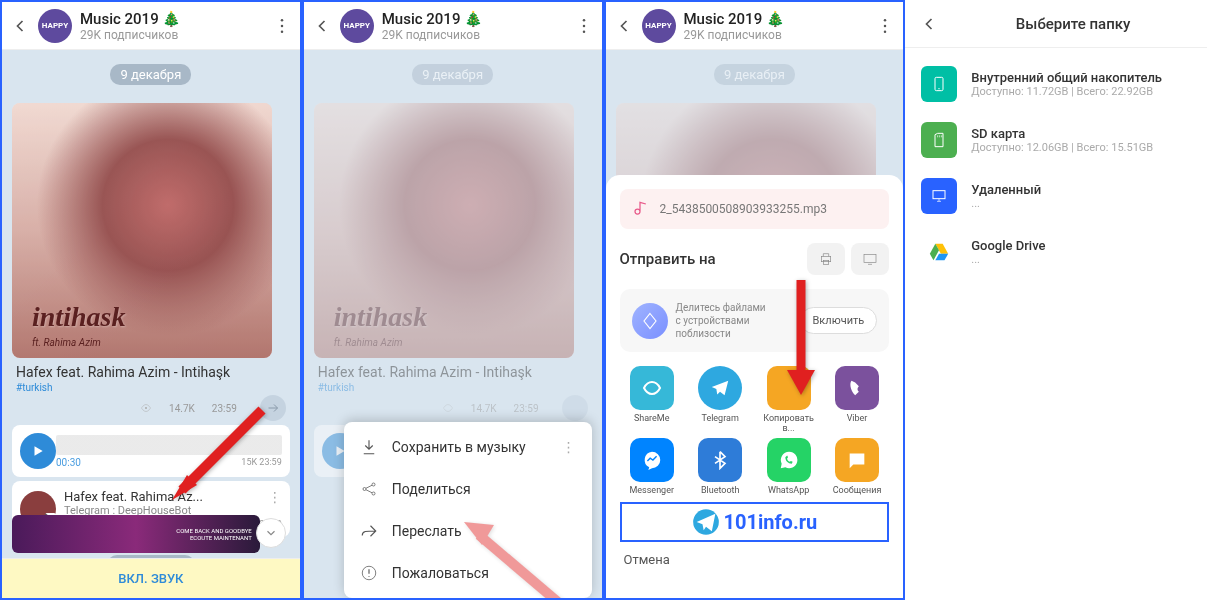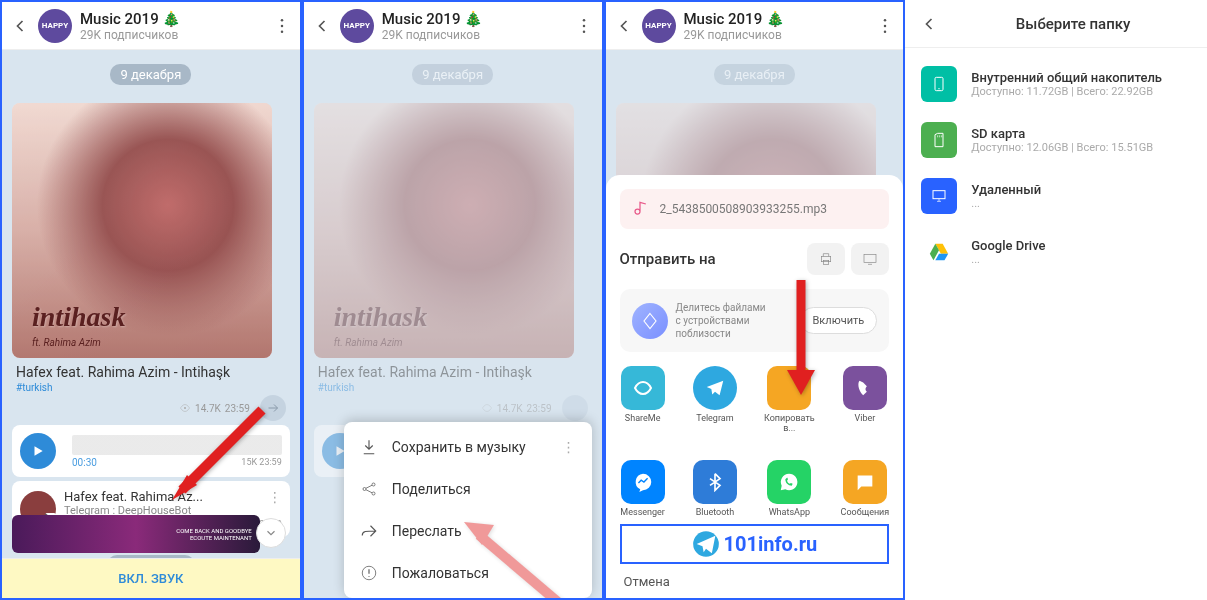--- a/index.html
+++ b/index.html
@@ -22,7 +22,7 @@
 .cover-sub{position:absolute;bottom:10px;left:20px;color:#5a2020;font-size:10px;font-style:italic}
 .track-title{margin:6px 14px 2px;font-size:14px;color:#333}
 .hashtag{margin:2px 14px;font-size:10px;color:#2e8bd8}
-.meta{display:flex;justify-content:flex-end;align-items:center;gap:4px;margin:2px 14px;font-size:10px;color:#999}
+.meta{display:flex;justify-content:flex-end;align-items:center;gap:17px;margin:2px 14px;font-size:10px;color:#999}
 .eye{width:12px;height:12px}
 .fwd{width:26px;height:26px;border-radius:50%;background:#c5d3e0;display:flex;align-items:center;justify-content:center;margin-left:6px}
 .audio-card{background:#fff;border-radius:8px;margin:4px 10px;padding:8px;display:flex;align-items:center;gap:16px}

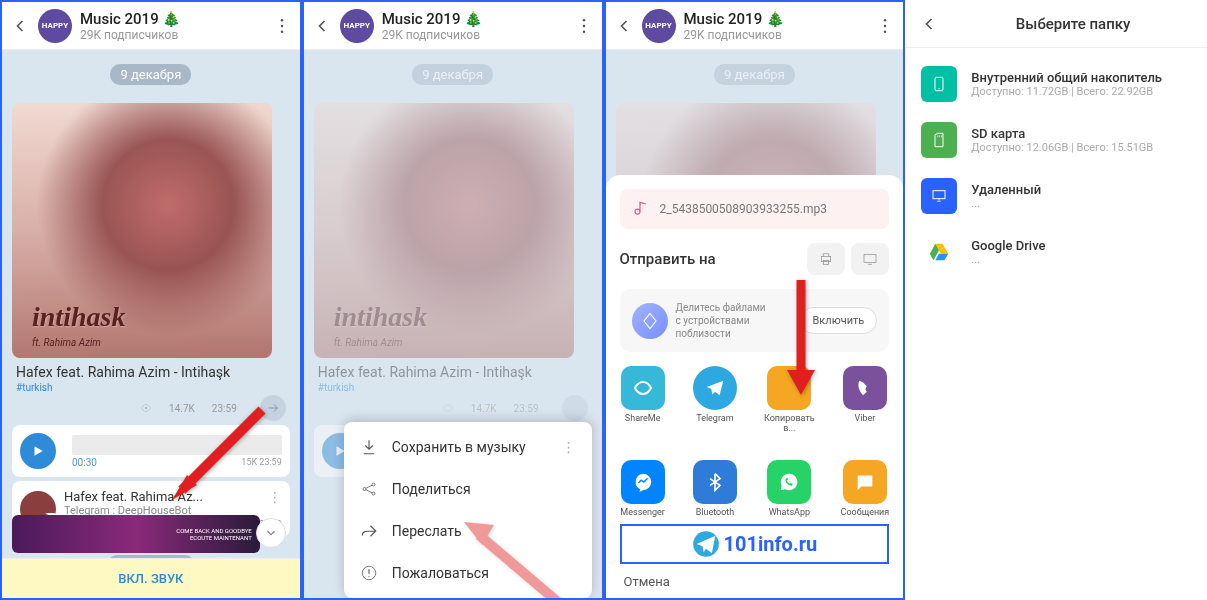--- a/index.html
+++ b/index.html
@@ -57,7 +57,7 @@
 .info-icon{width:36px;height:36px;border-radius:50%;background:linear-gradient(135deg,#a0b4ff,#7a8fff);display:flex;align-items:center;justify-content:center}
 .info-txt{flex:1;font-size:10px;color:#888;line-height:1.3}
 .enable-btn{background:#fff;border:1px solid #ddd;border-radius:16px;padding:6px 12px;font-size:11px;color:#555}
-.app-grid{display:grid;grid-template-columns:repeat(4,1fr);gap:26px;margin-bottom:2px}
+.app-grid{display:grid;grid-template-columns:repeat(4,1fr);gap:4px;margin-bottom:2px}
 .app{text-align:center}
 .app-ic{width:44px;height:44px;border-radius:10px;margin:0 auto 4px;display:flex;align-items:center;justify-content:center}
 .app-lbl{font-size:9px;color:#555;line-height:1.1}

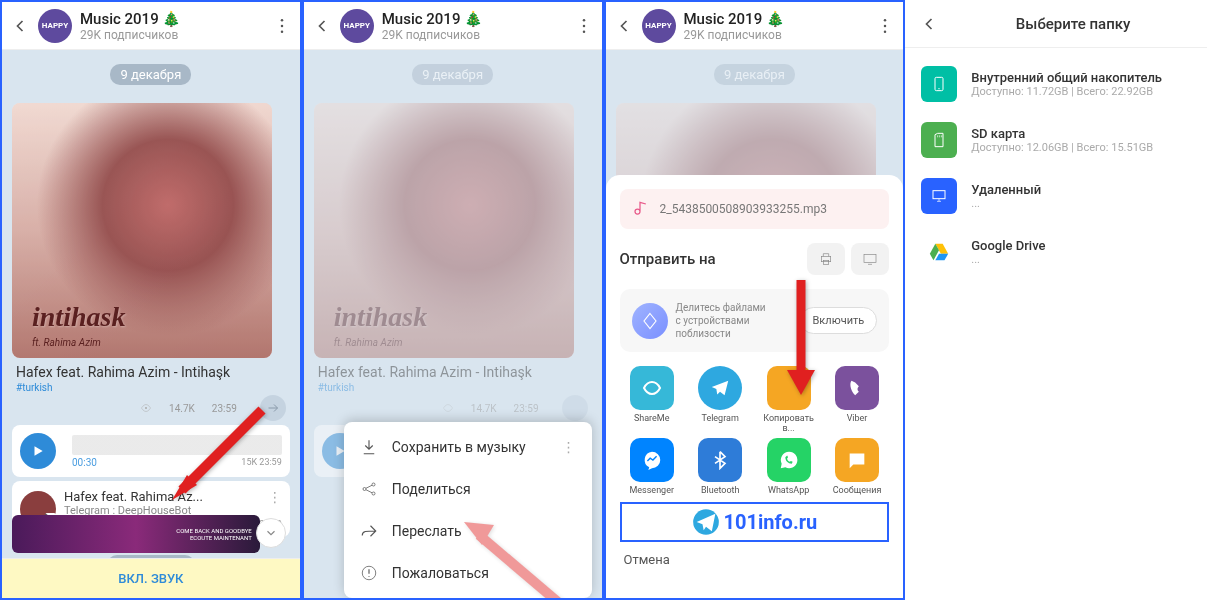--- a/index.html
+++ b/index.html
@@ -25,7 +25,7 @@
 .meta{display:flex;justify-content:flex-end;align-items:center;gap:17px;margin:2px 14px;font-size:10px;color:#999}
 .eye{width:12px;height:12px}
 .fwd{width:26px;height:26px;border-radius:50%;background:#c5d3e0;display:flex;align-items:center;justify-content:center;margin-left:6px}
-.audio-card{background:#fff;border-radius:8px;margin:4px 10px;padding:8px;display:flex;align-items:center;gap:16px}
+.audio-card{background:#fff;border-radius:8px;margin:4px 10px;padding:8px;display:flex;align-items:center;gap:0}
 .play-btn{width:36px;height:36px;border-radius:50%;background:#2e8bd8;display:flex;align-items:center;justify-content:center;flex-shrink:0}
 .wave{flex:1;height:20px;background:linear-gradient(90deg,#ccc 0%,#ccc 100%);opacity:.4;border-radius:2px}
 .audio-time{font-size:10px;color:#4a9de0;margin-top:2px}

